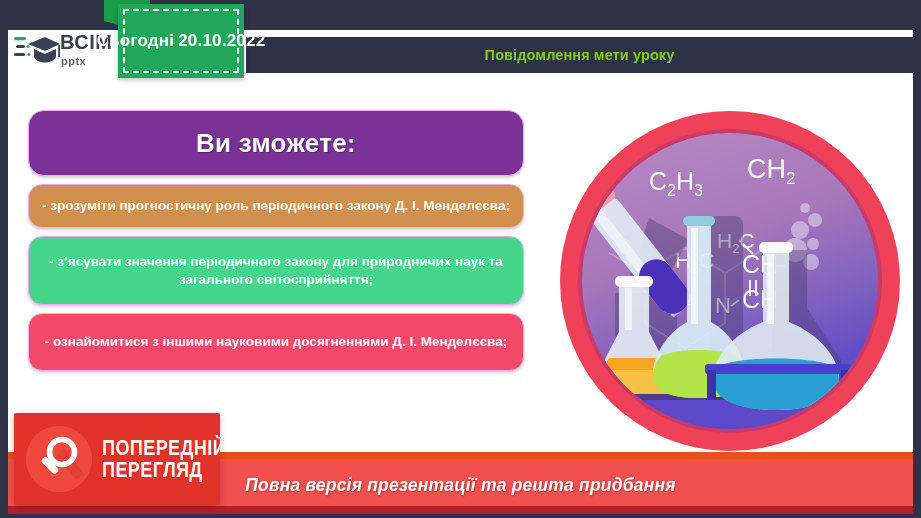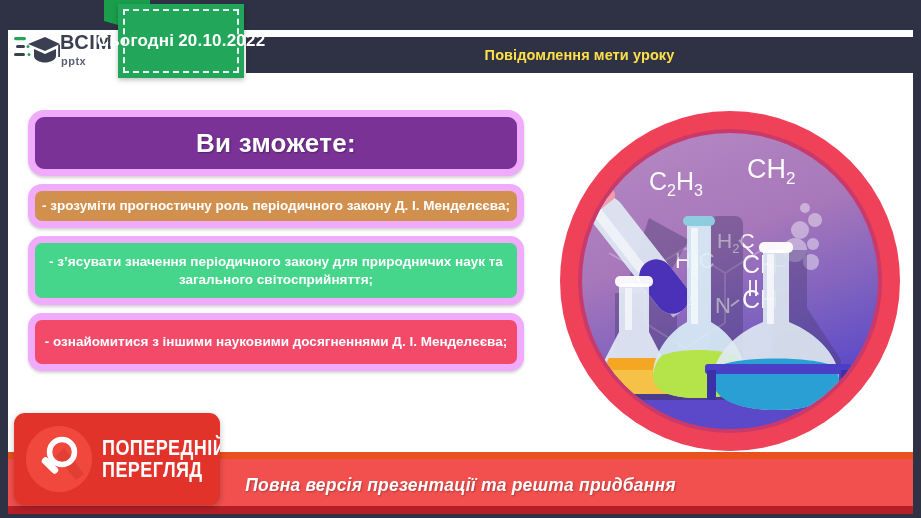--- a/index.html
+++ b/index.html
@@ -97,7 +97,7 @@
     z-index: 5;
   }
   .titlebar span {
-    color: #fde047; font-size: 14.5px; font-weight: 700;
+    color: #84cc16; font-size: 14.5px; font-weight: 700;
     letter-spacing: .1px;
     text-align: center;
   }

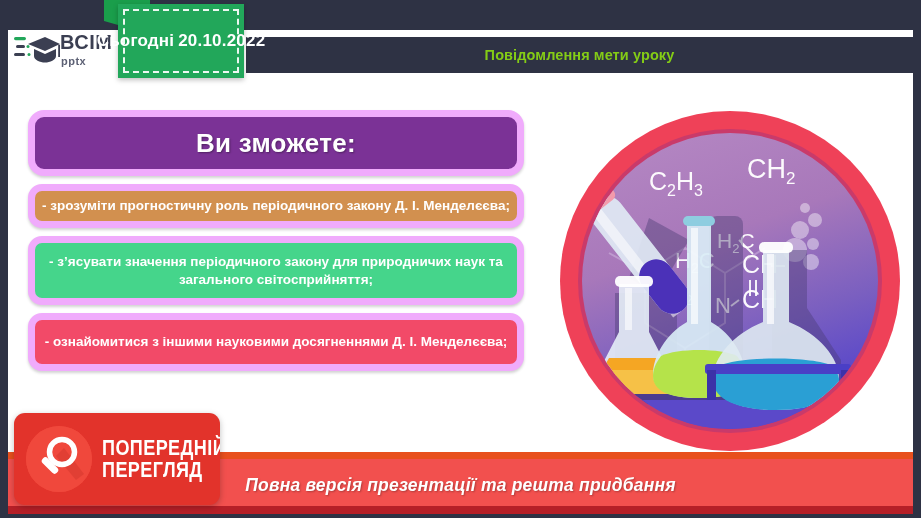--- a/index.html
+++ b/index.html
@@ -110,7 +110,7 @@
   }
   .gbox {
     position: relative;
-    border: 7px solid #f0abfc;
+    border: 1px solid #f0abfc;
     border-radius: 14px;
     margin-bottom: 8px;
     display: flex; align-items: center; justify-content: center;

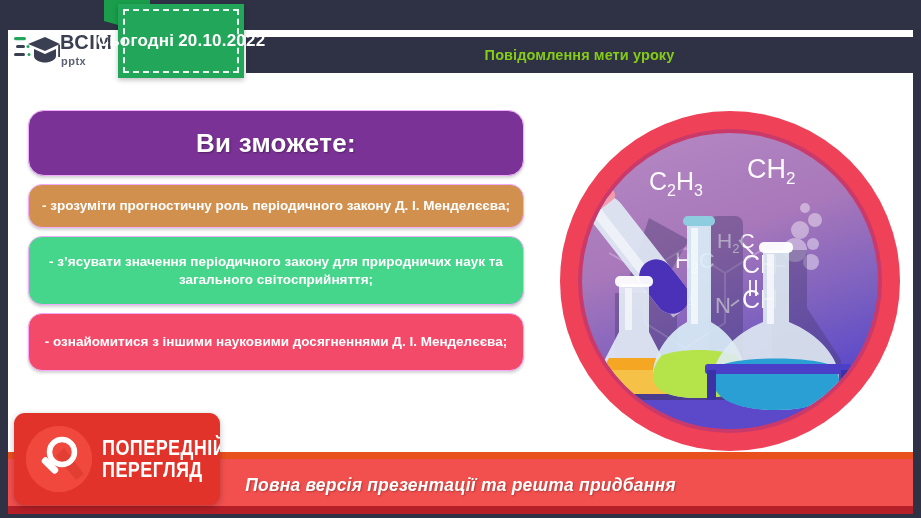--- a/index.html
+++ b/index.html
@@ -187,7 +187,7 @@
     left: 14px; top: 413px;
     width: 206px; height: 92px;
     background: #e2332b;
-    border-radius: 11px;
+    border-radius: 2px;
     z-index: 20;
     display: flex; align-items: center;
     box-shadow: 0 2px 6px rgba(0,0,0,.25);

